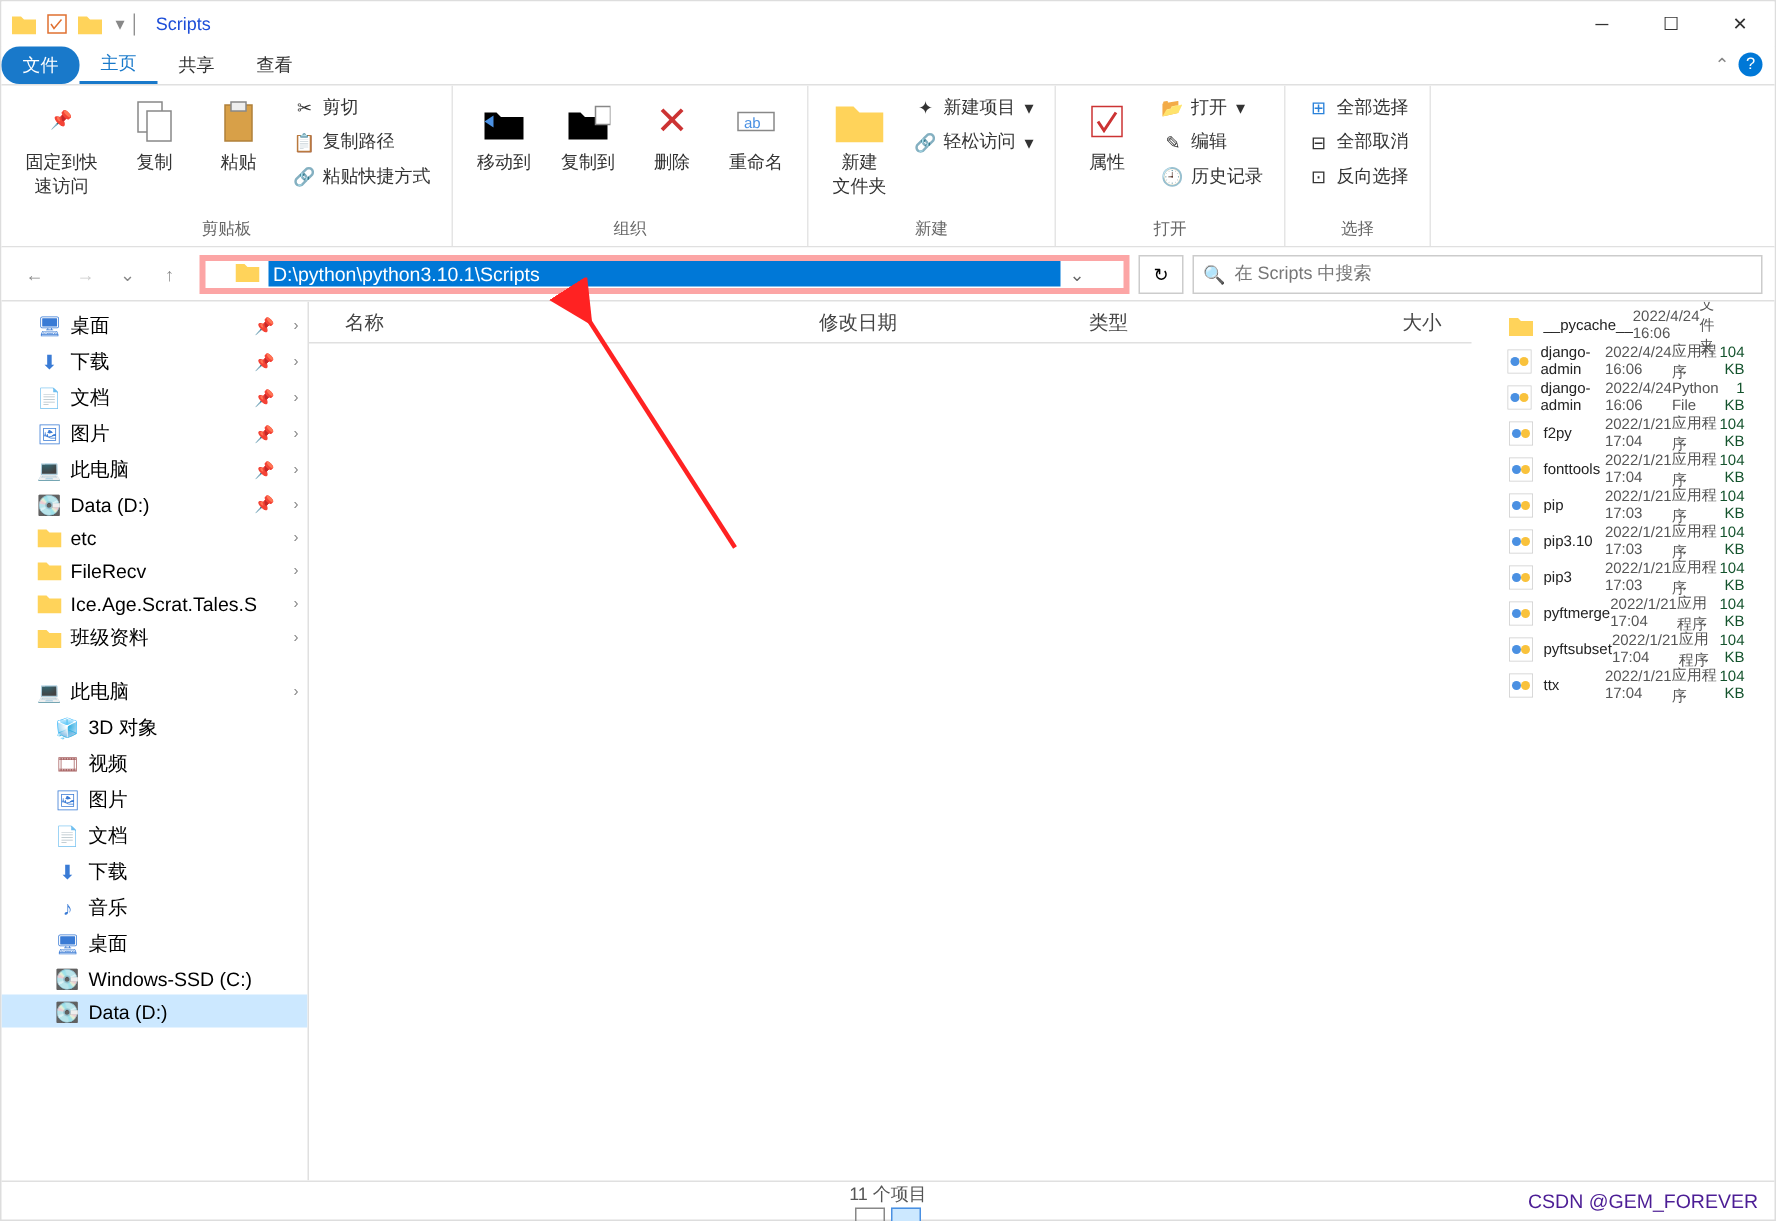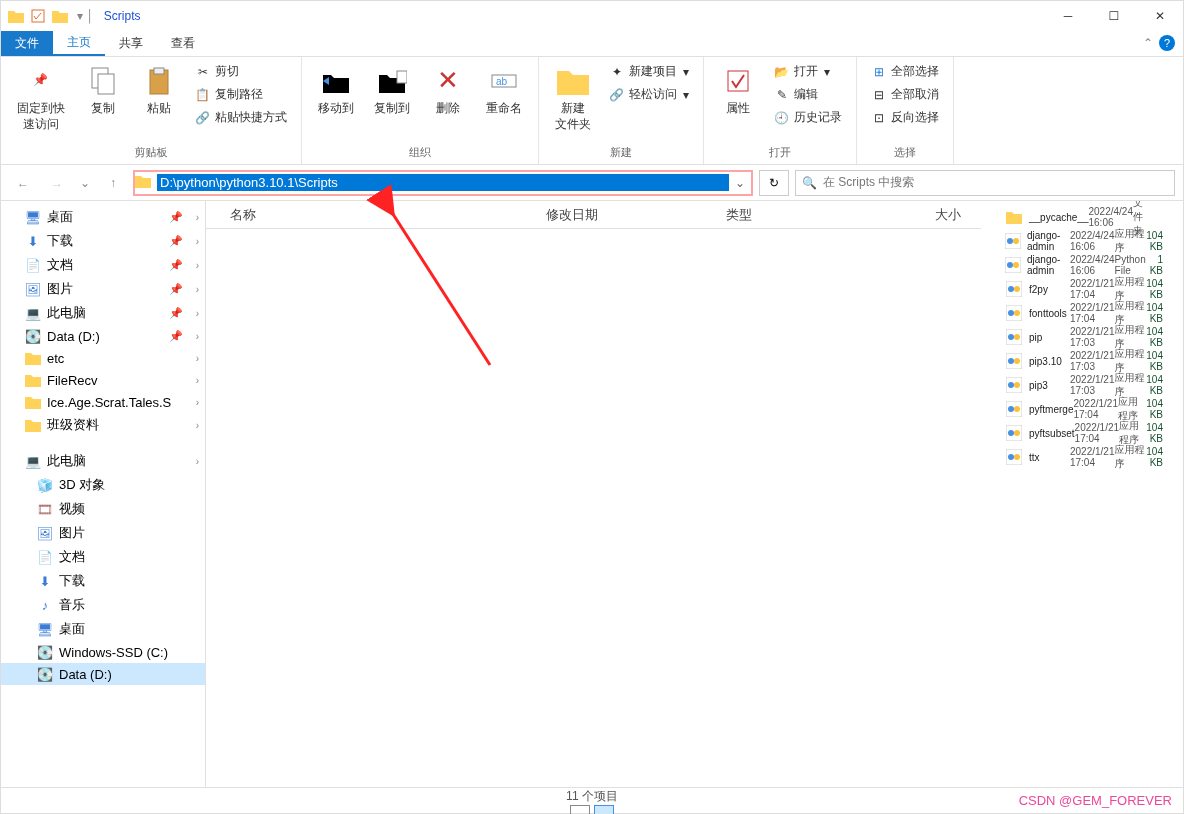--- a/index.html
+++ b/index.html
@@ -12,7 +12,7 @@
 .winbtn { width: 46px; height: 30px; display: flex; align-items: center; justify-content: center; color: #333; }
 .tabs { height: 26px; display: flex; align-items: stretch; background: #fff; border-bottom: 1px solid #e0e0e0; position: relative; }
 .tab { padding: 0 14px; display: flex; align-items: center; font-size: 12px; color: #333; cursor: pointer; }
-.tab.file { background: #1979ca; color: #fff; }
+.tab.file { background: #1979ca; color: #fff; border-radius: 12px; }
 .tab.active { border-bottom: 2px solid #1979ca; color: #1979ca; }
 .help-icon { position: absolute; right: 8px; top: 4px; display: flex; align-items: center; gap: 6px; }
 .ribbon { height: 108px; background: #fff; display: flex; border-bottom: 1px solid #e0e0e0; }

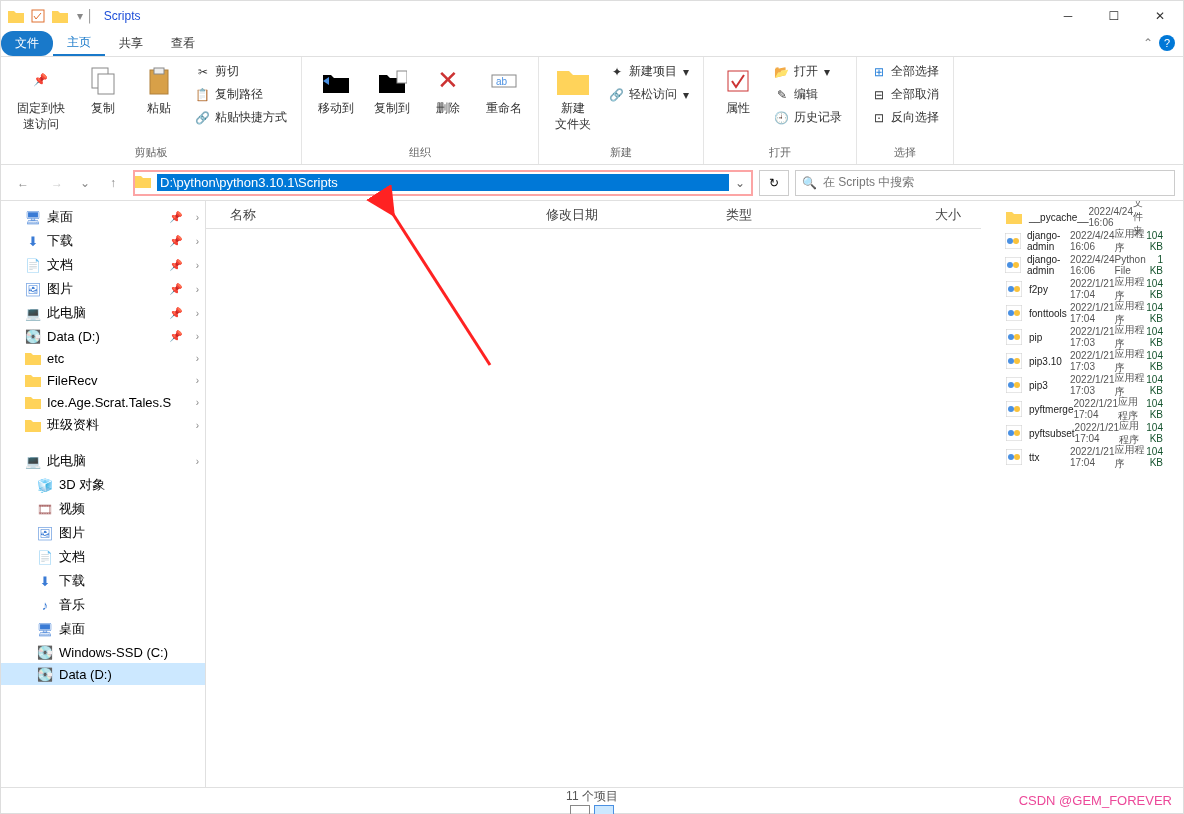--- a/index.html
+++ b/index.html
@@ -26,7 +26,7 @@
 .rsmallbtn .smicon { width: 16px; height: 16px; display: flex; align-items: center; justify-content: center; }
 .addrbar { height: 36px; display: flex; align-items: center; padding: 4px 8px; gap: 6px; background: #fff; border-bottom: 1px solid #e0e0e0; }
 .navbtn { width: 28px; height: 28px; display: flex; align-items: center; justify-content: center; color: #888; cursor: pointer; }
-.addrbox { flex: 1; height: 26px; border: 2px solid #fca5a5; display: flex; align-items: center; padding: 0 0; justify-content: center; }
+.addrbox { flex: 1; height: 26px; border: 4px solid #fca5a5; display: flex; align-items: center; padding: 0 20px; justify-content: center; }
 .addrbox .foldericon { width: 18px; height: 18px; margin-right: 4px; }
 .addrbox .addrtext { flex: 1; background: #0078d7; color: #fff; padding: 1px 3px; font-size: 13px; }
 .refreshbtn { width: 30px; height: 26px; border: 1px solid #ccc; display: flex; align-items: center; justify-content: center; cursor: pointer; }

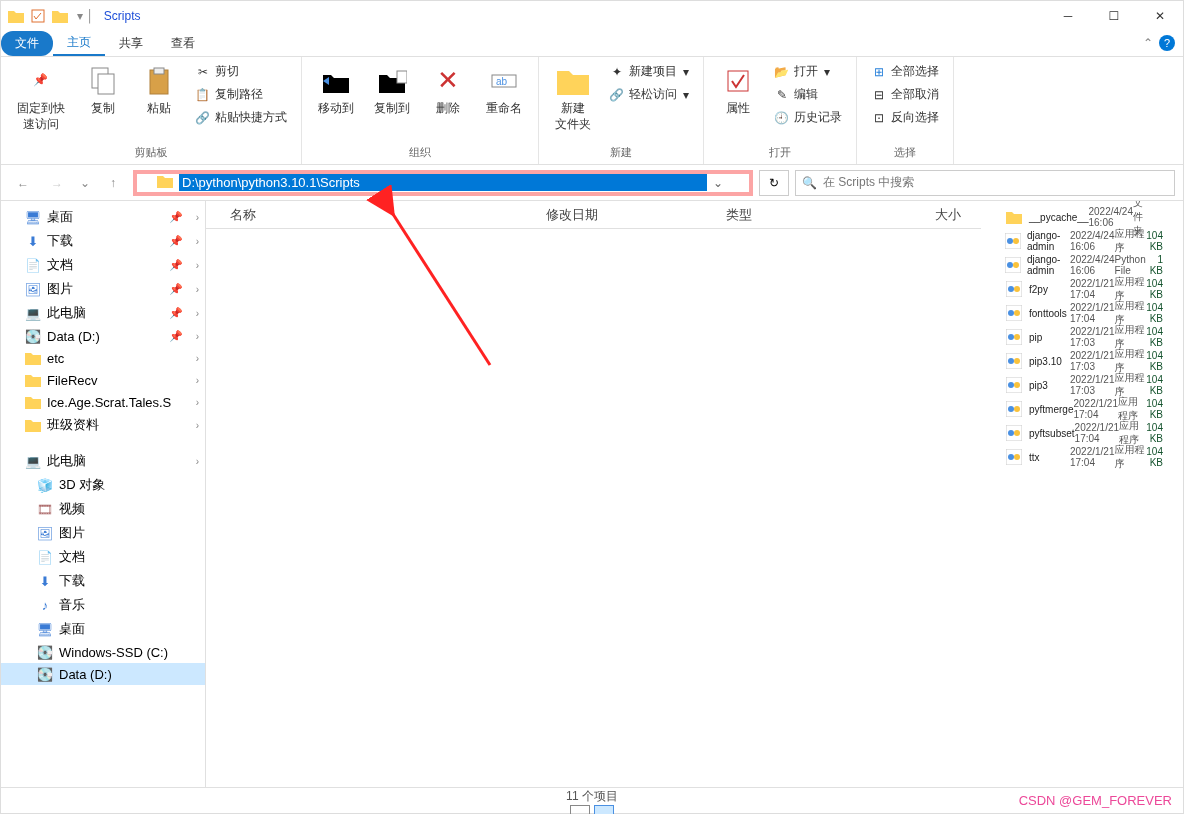--- a/index.html
+++ b/index.html
@@ -53,7 +53,7 @@
 .filerow .fcell-size { width: 100px; text-align: right; padding-right: 20px; color: #14532d; }
 .fileicon { width: 18px; height: 18px; display: flex; align-items: center; justify-content: center; }
 .statusbar { height: 26px; border-top: 1px solid #e0e0e0; display: flex; align-items: center; padding: 0 10px; font-size: 12px; color: #555; justify-content: space-between; flex-direction: column; }
-.watermark { position: absolute; right: 12px; bottom: 6px; color: #ec4899; font-size: 13px; }
+.watermark { position: absolute; right: 12px; bottom: 6px; color: #4c1d95; font-size: 13px; }
 .arrow-annot { position: absolute; pointer-events: none; }
 svg.folder { fill: #ffd35a; }
 </style>

